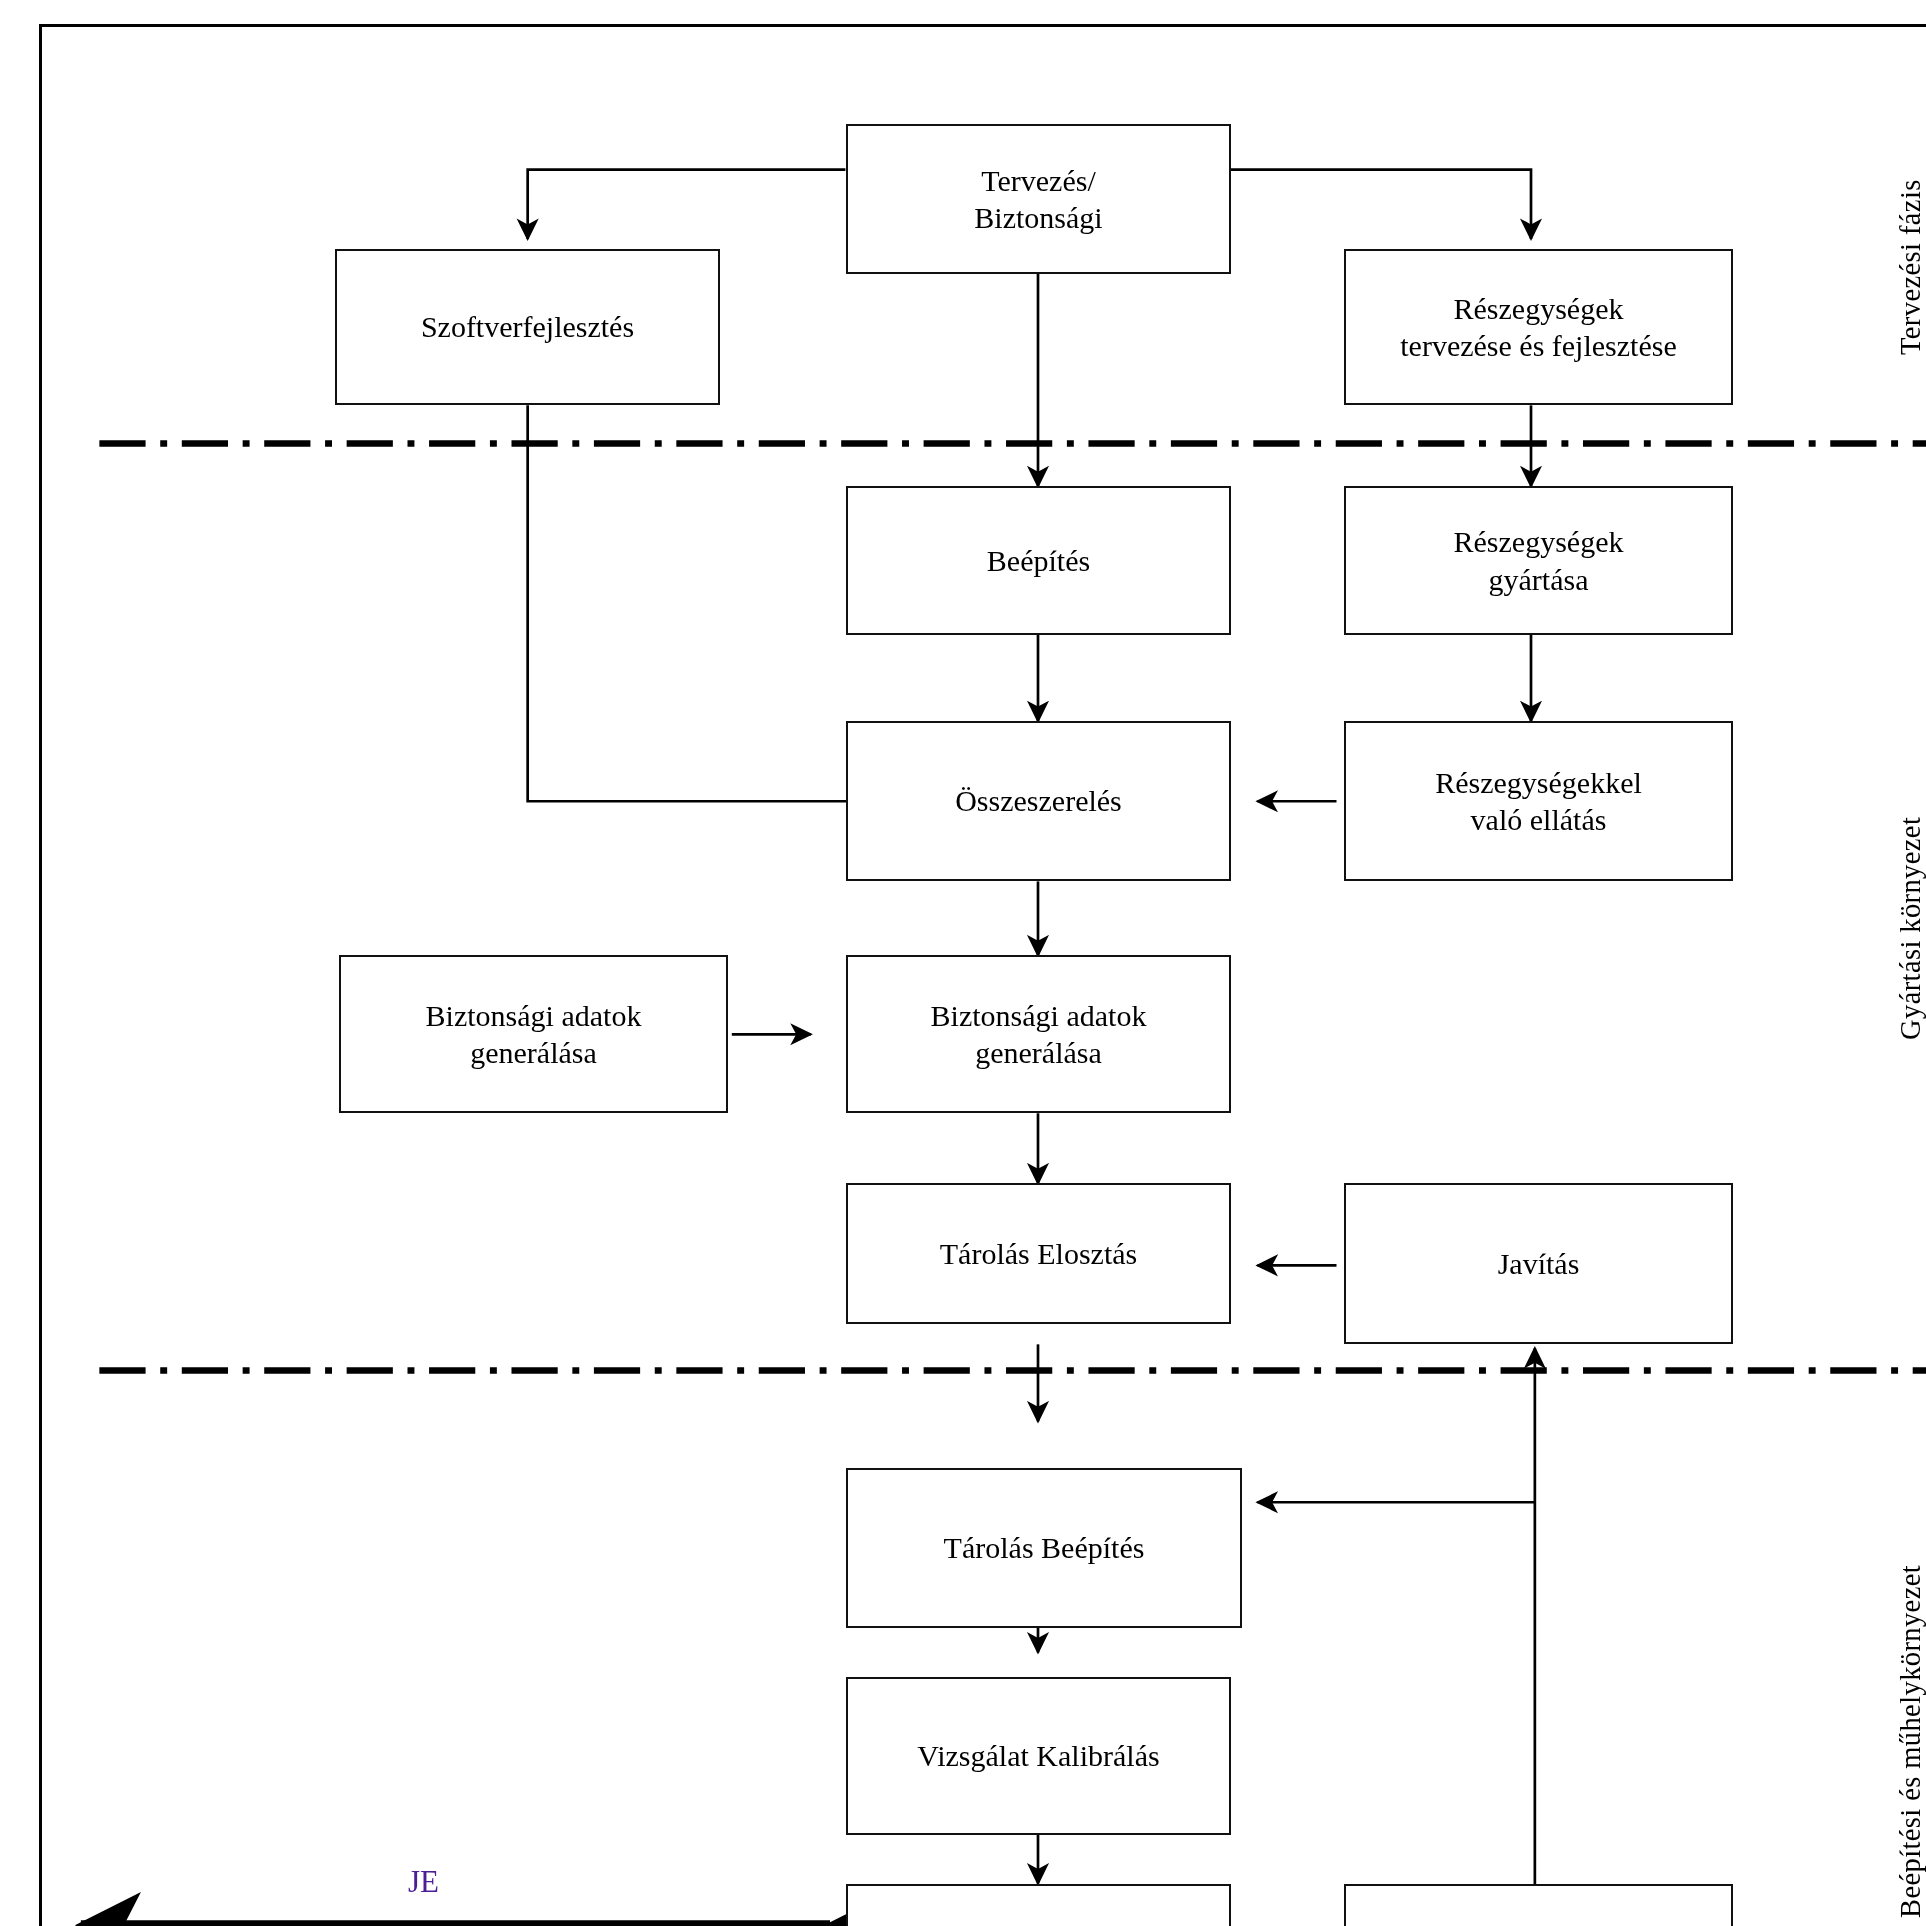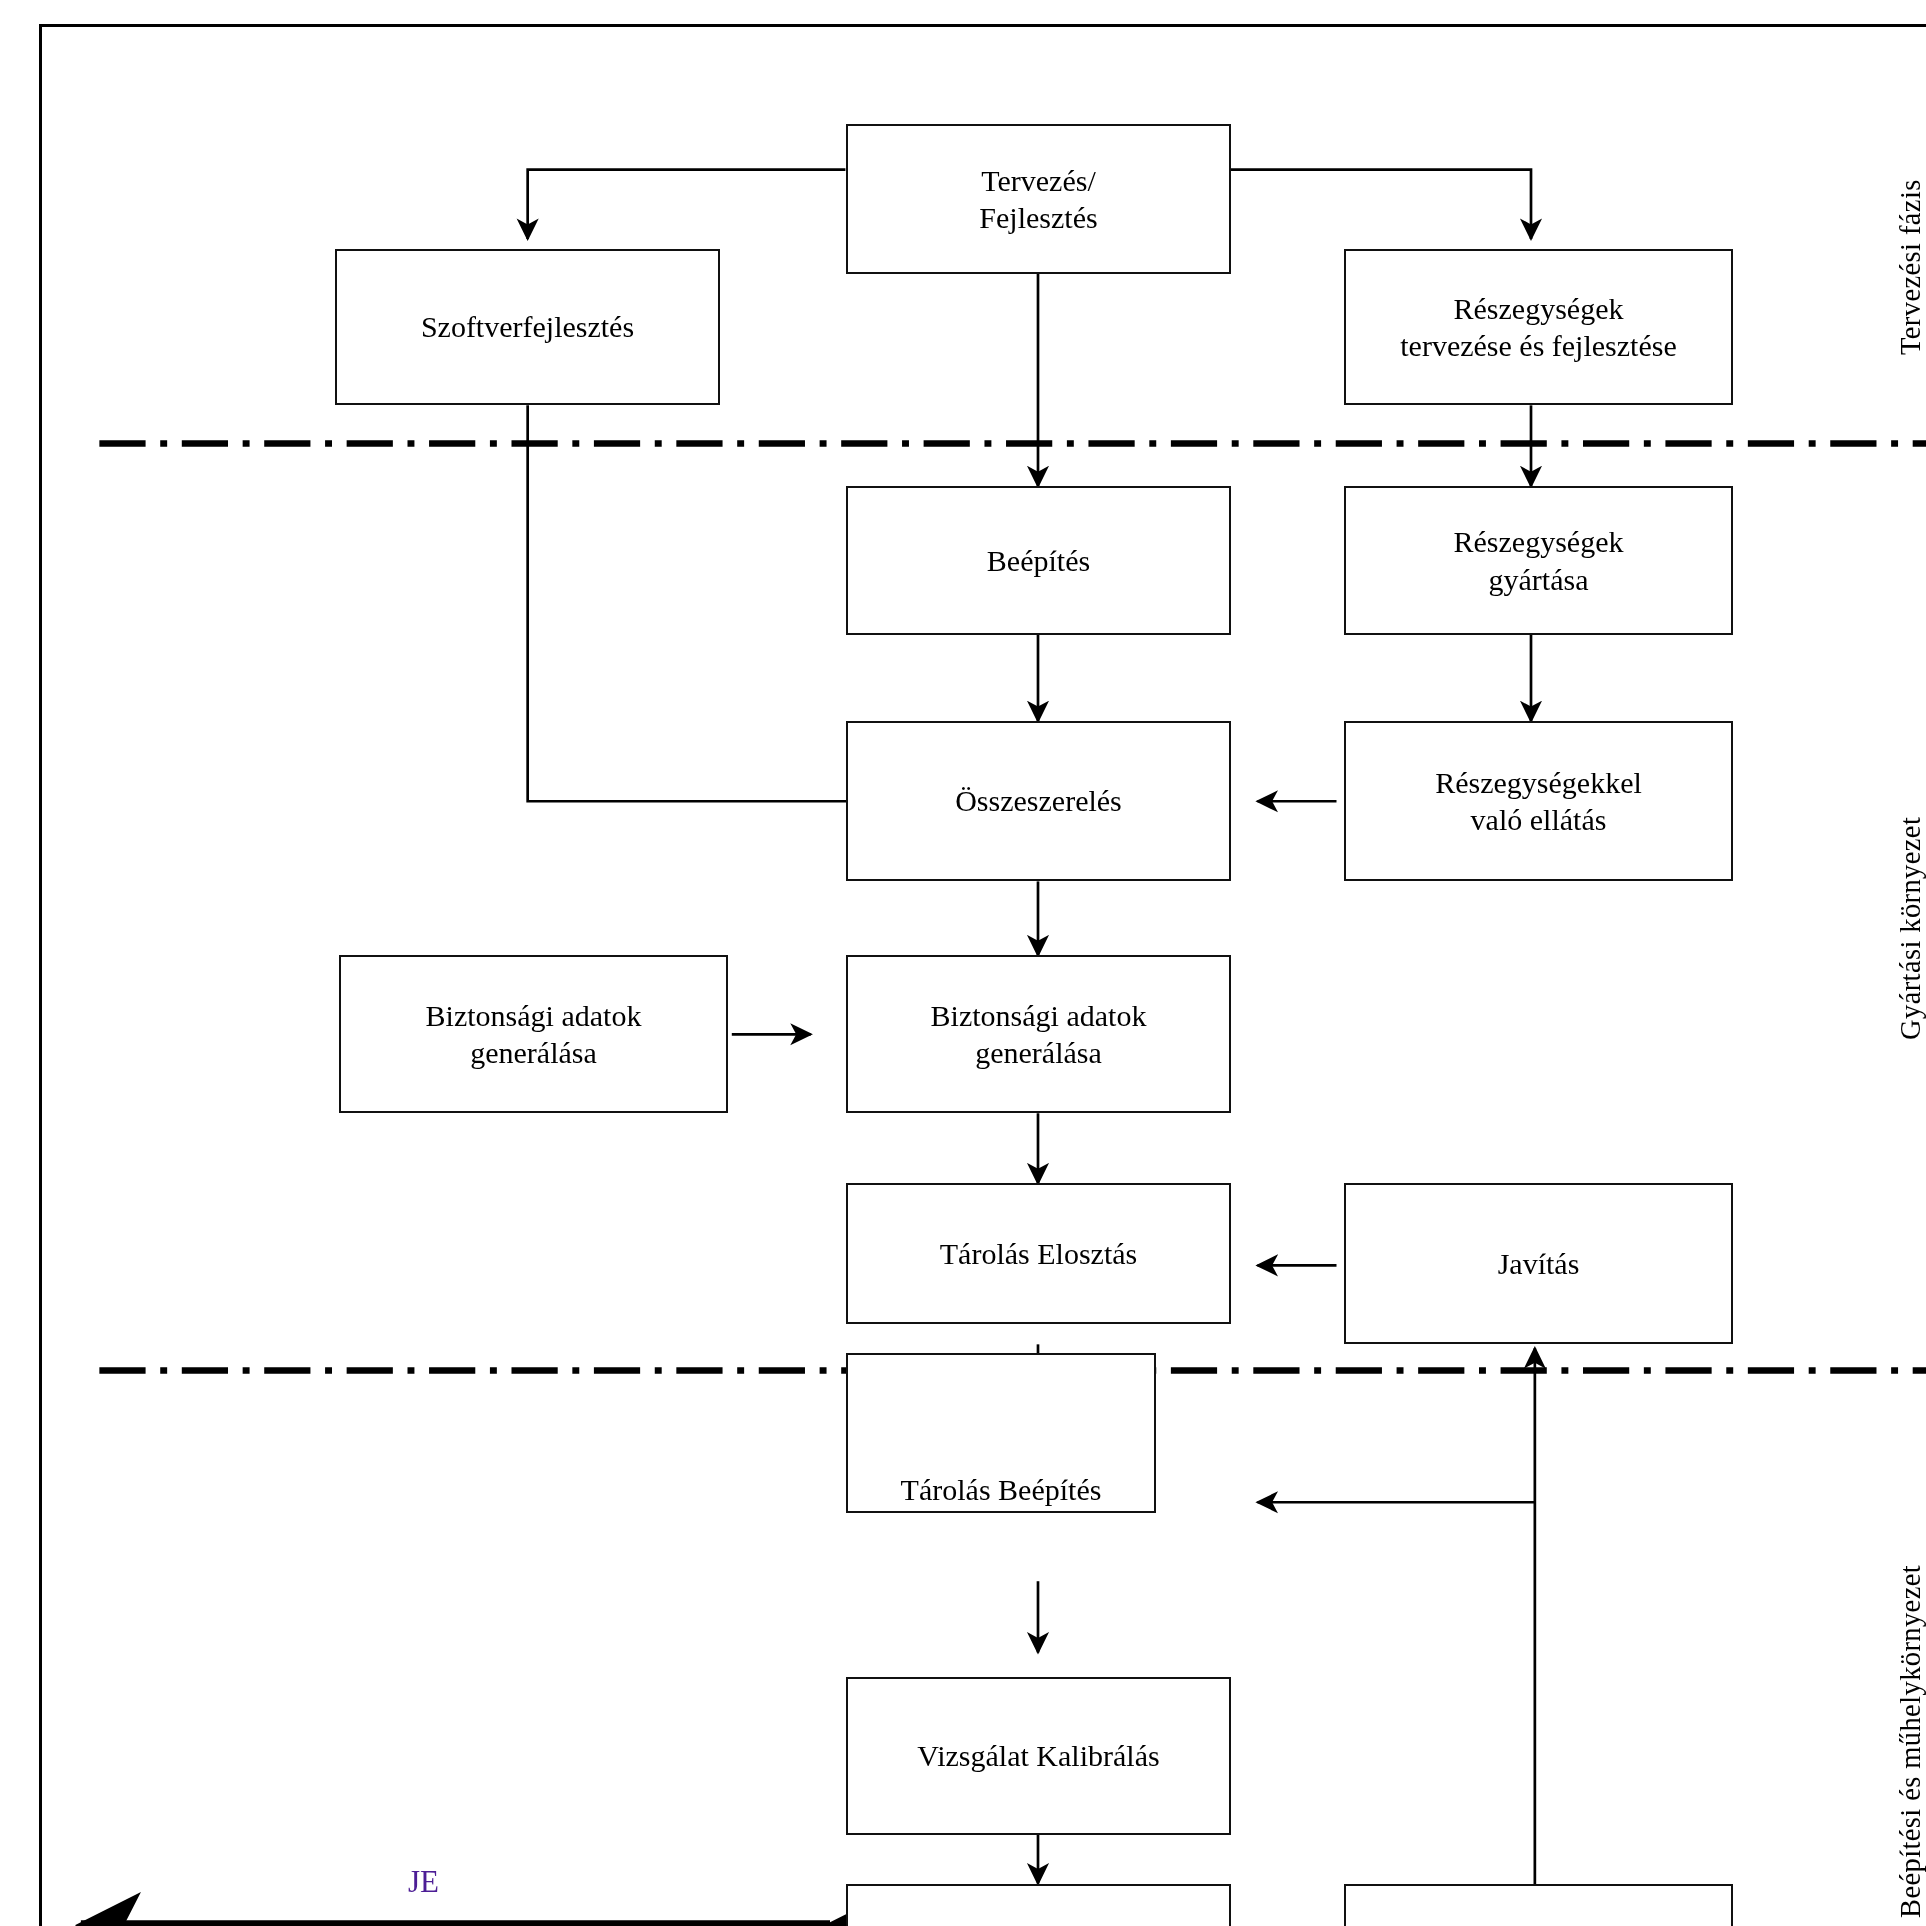--- a/index.html
+++ b/index.html
@@ -143,7 +143,7 @@
   <div class="node" style="left:846px;top:96px;width:385px;height:150px;margin-top:28px;">
     <span>
       <span>Tervezés/</span>
-      <span>Fejlesztés</span>
+      <span>Biztonsági</span>
     </span>
   </div>
 

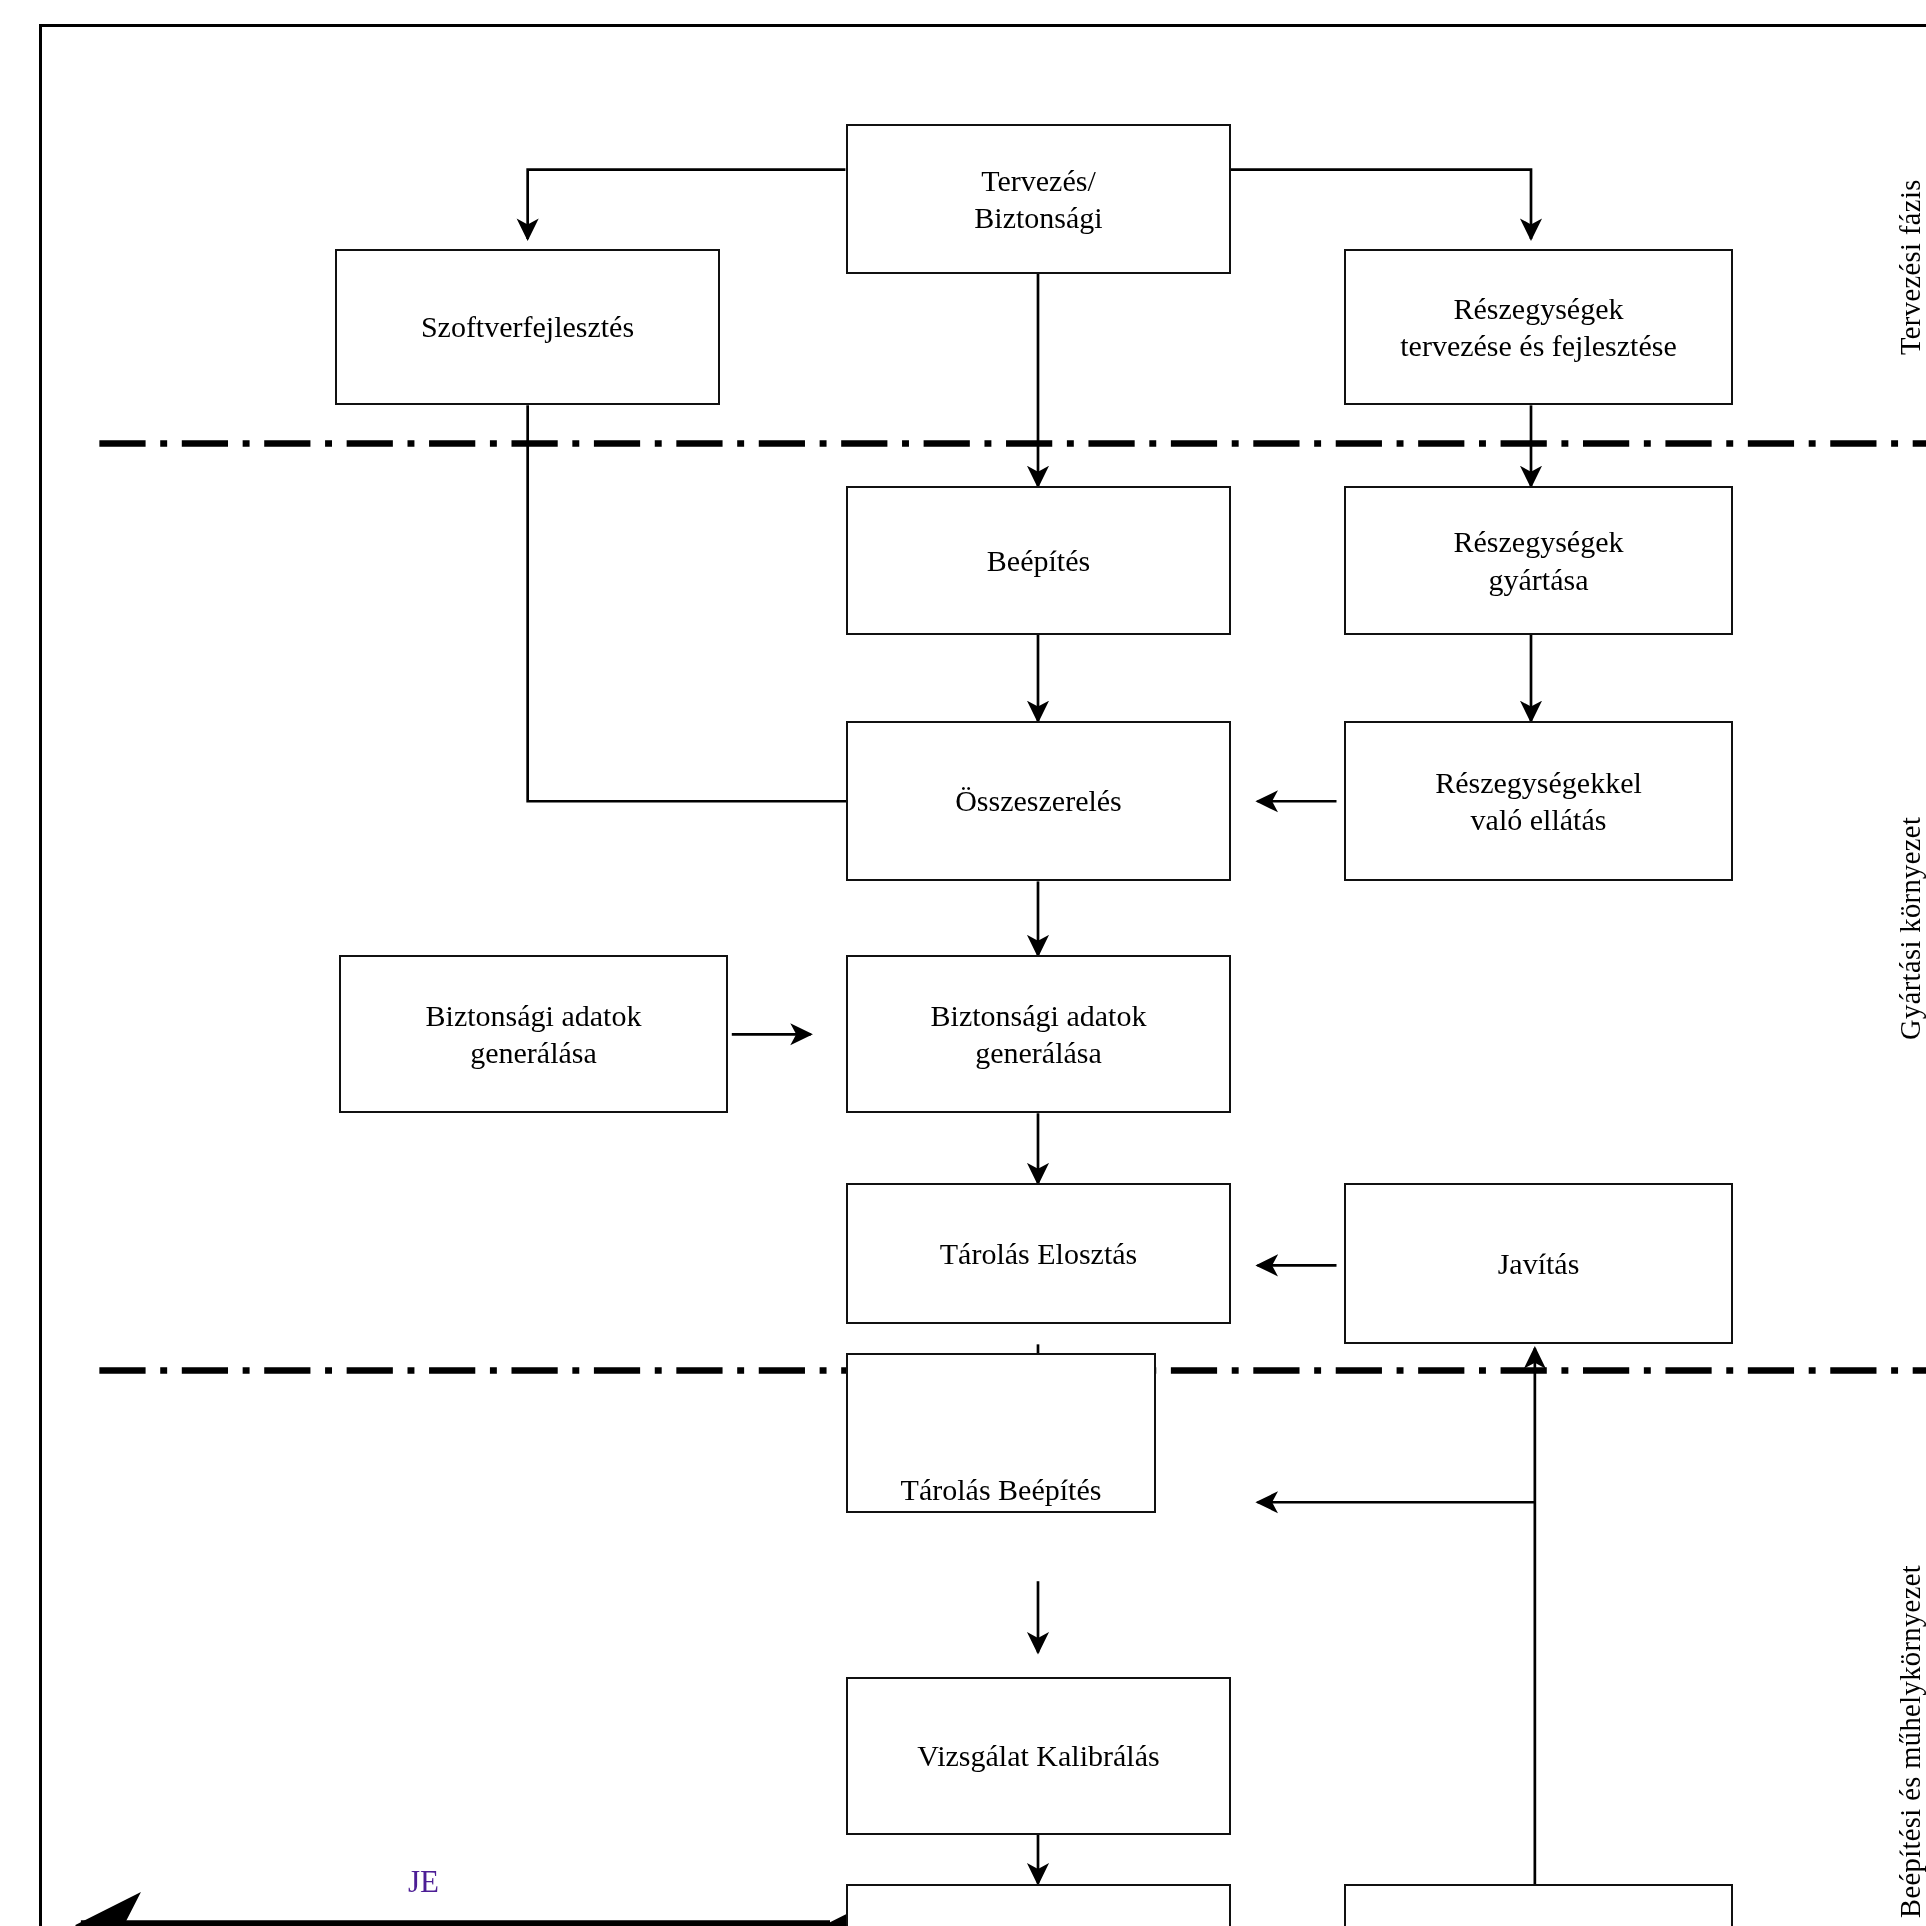--- a/index.html
+++ b/index.html
@@ -202,7 +202,7 @@
     <span>Javítás</span>
   </div>
 
-  <div class="node" style="left:846px;top:1353px;width:310px;height:160px;align-items:flex-end;">
+  <div class="node" style="left:846px;top:1468px;width:396px;height:160px;">
     <span>Tárolás Beépítés</span>
   </div>
 

